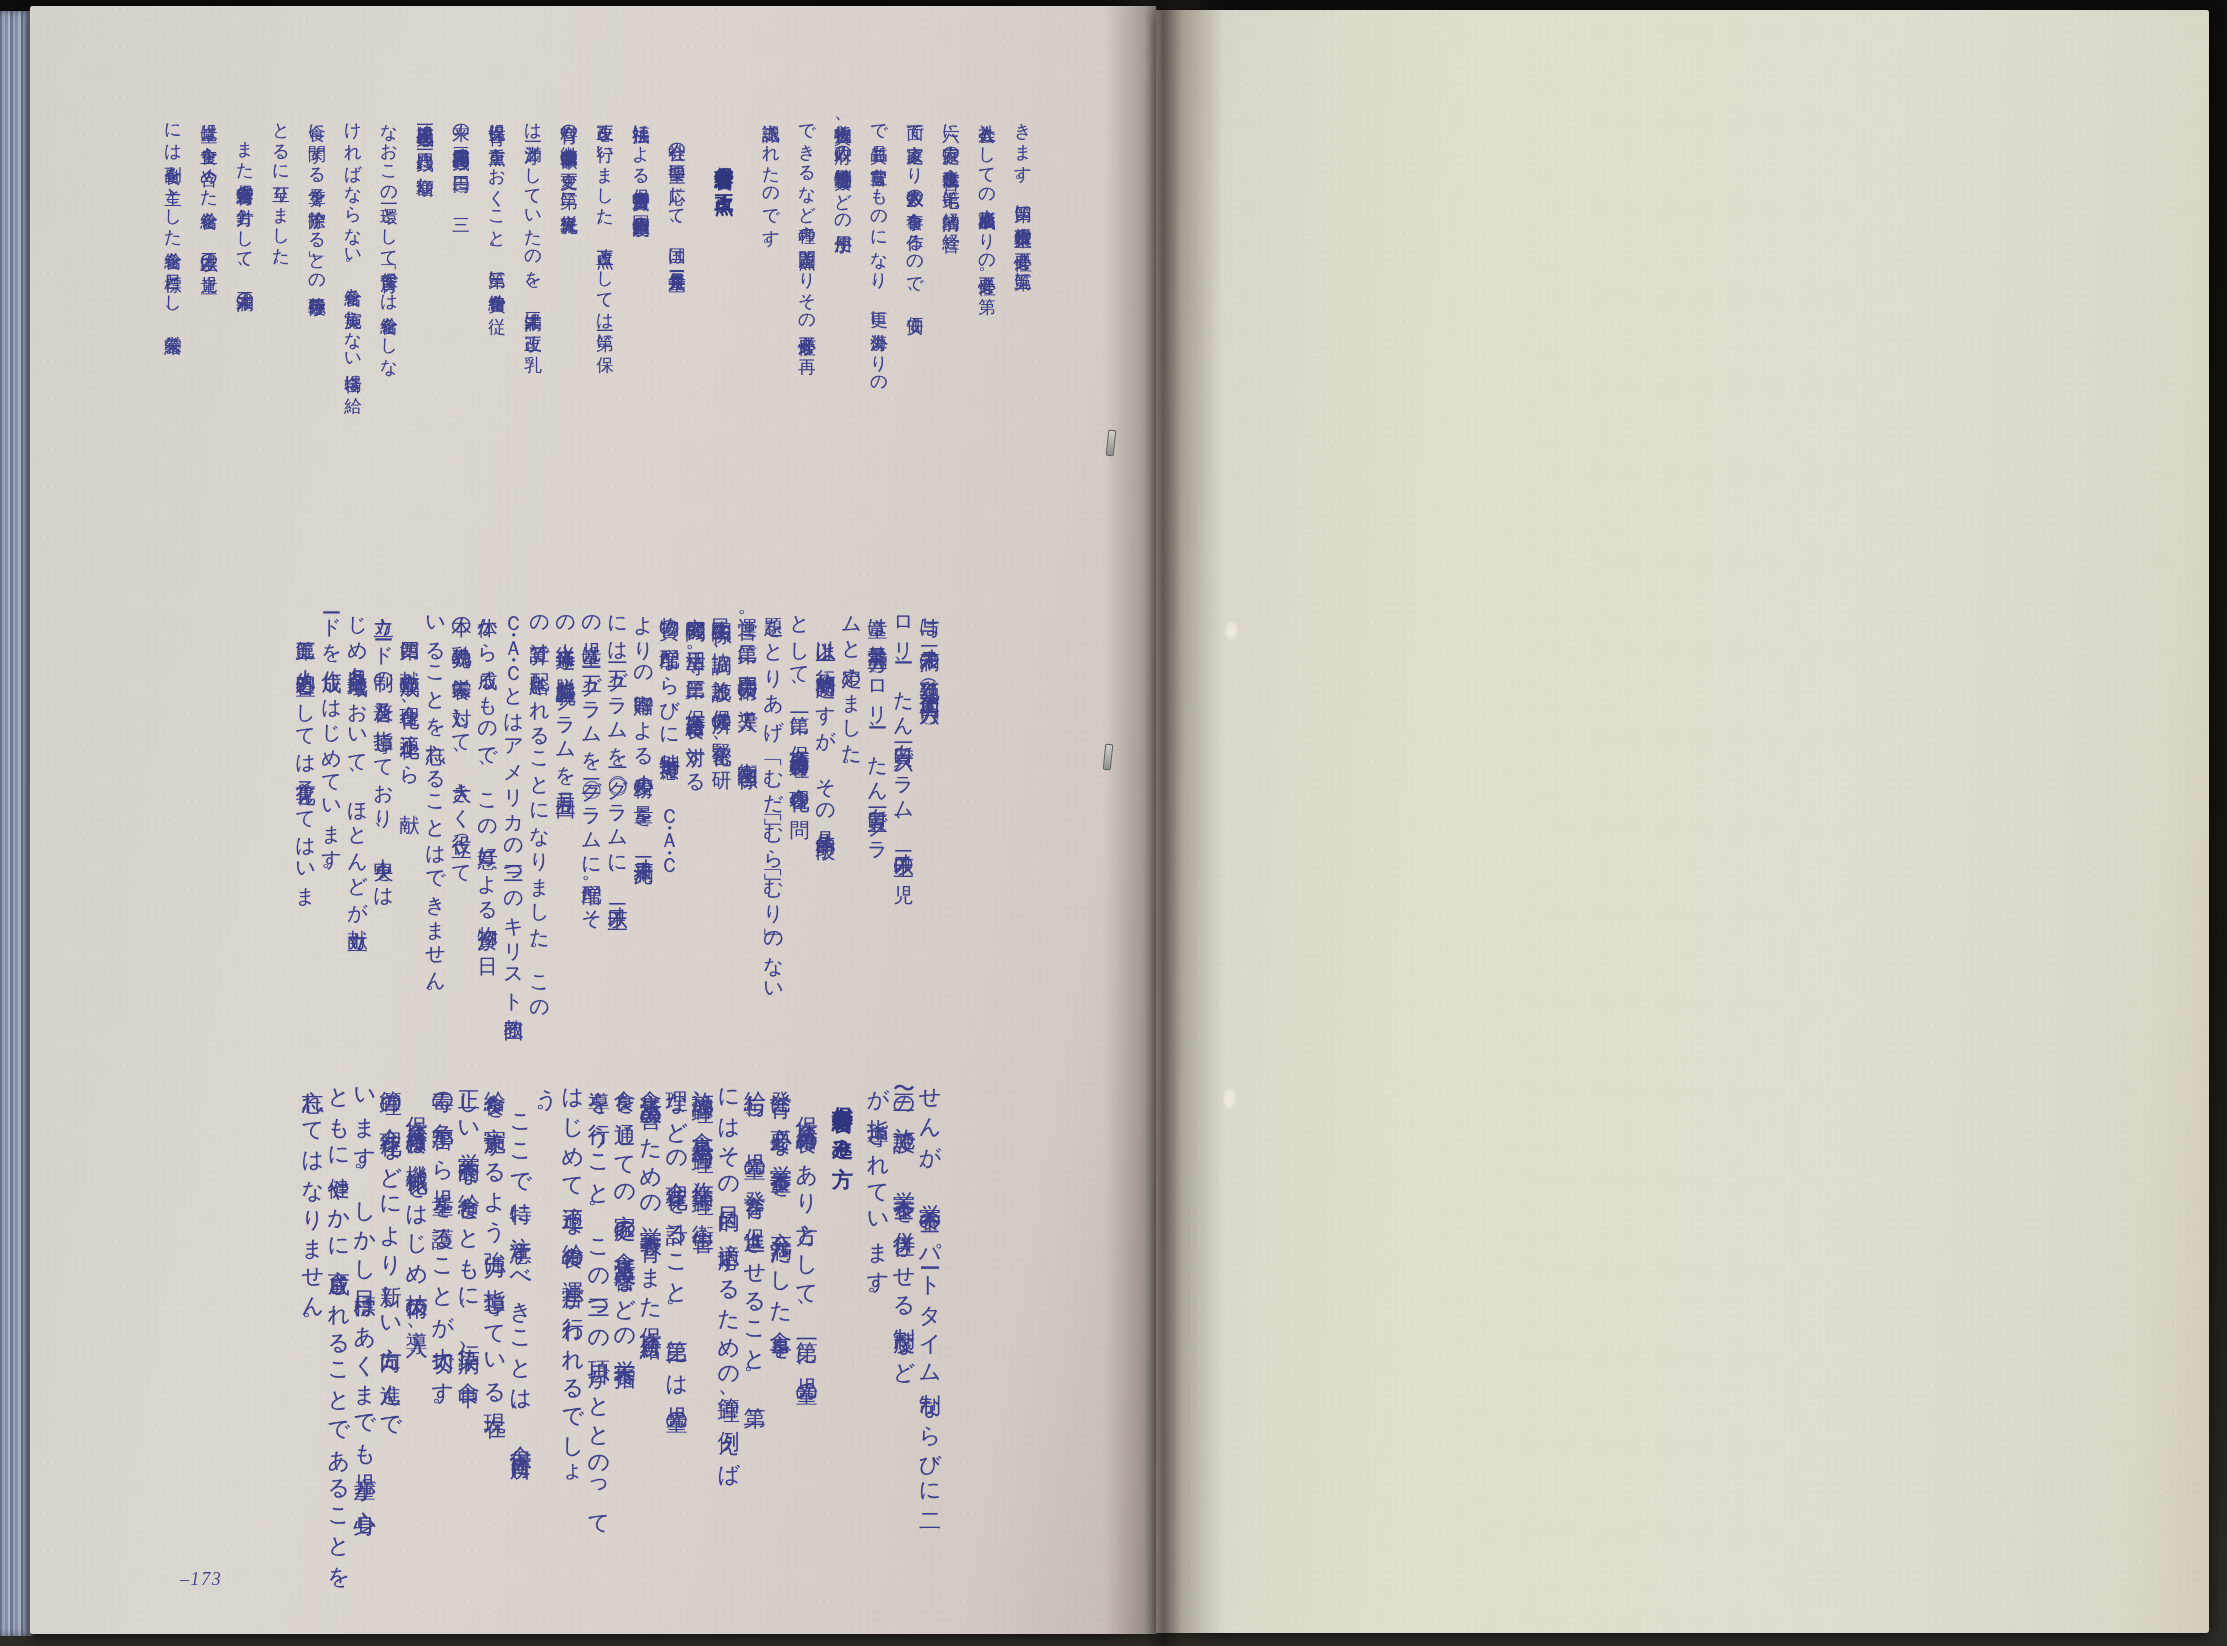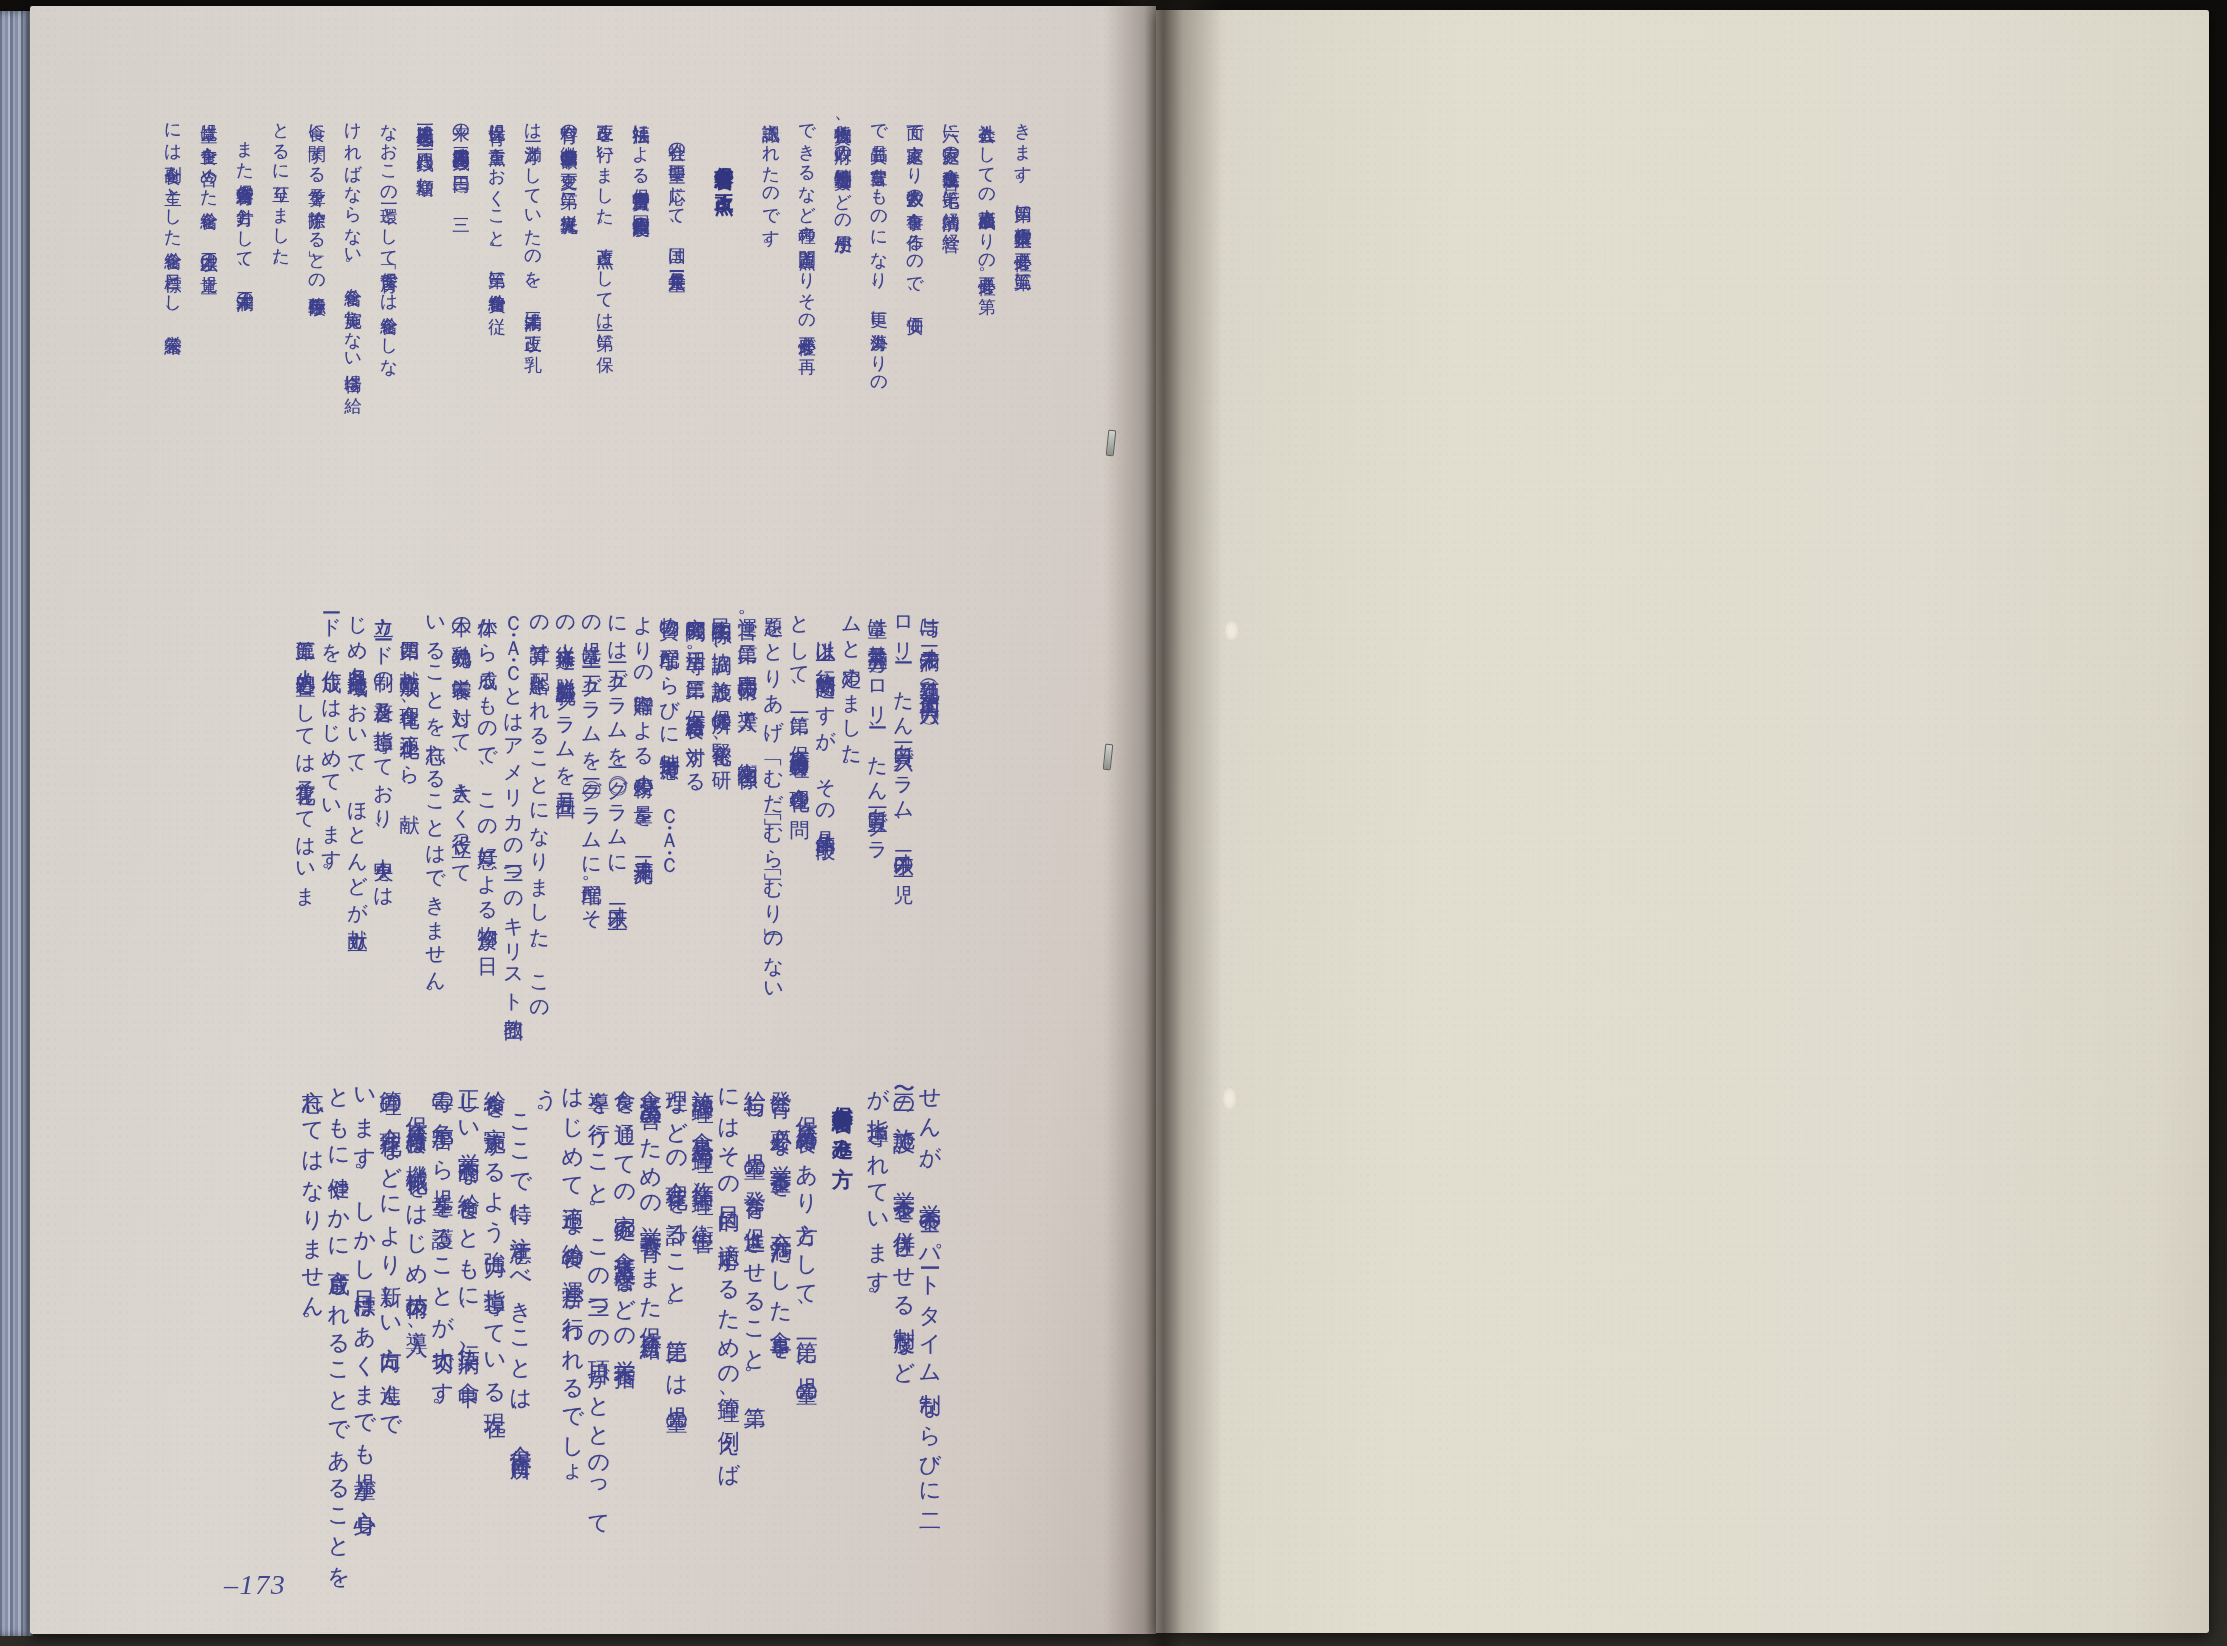--- a/index.html
+++ b/index.html
@@ -41,7 +41,7 @@
   .bandB{left:255px;top:1067px;width:658px;height:534px;line-height:26px;font-size:22px;letter-spacing:4px;}
   .bandB .colheading{font-size:21px;padding-top:16px;letter-spacing:1.6px;margin:0 9.6px;}
 
-  .pagenum{position:absolute;font-style:italic;font-size:28px;color:#44478f;letter-spacing:1.6px;margin-left:44px;}
+  .pagenum{position:absolute;font-style:italic;font-size:18px;color:#44478f;letter-spacing:1.6px;}
   .pagenum-left{left:150px;top:1563px;}
 </style>
 </head>

